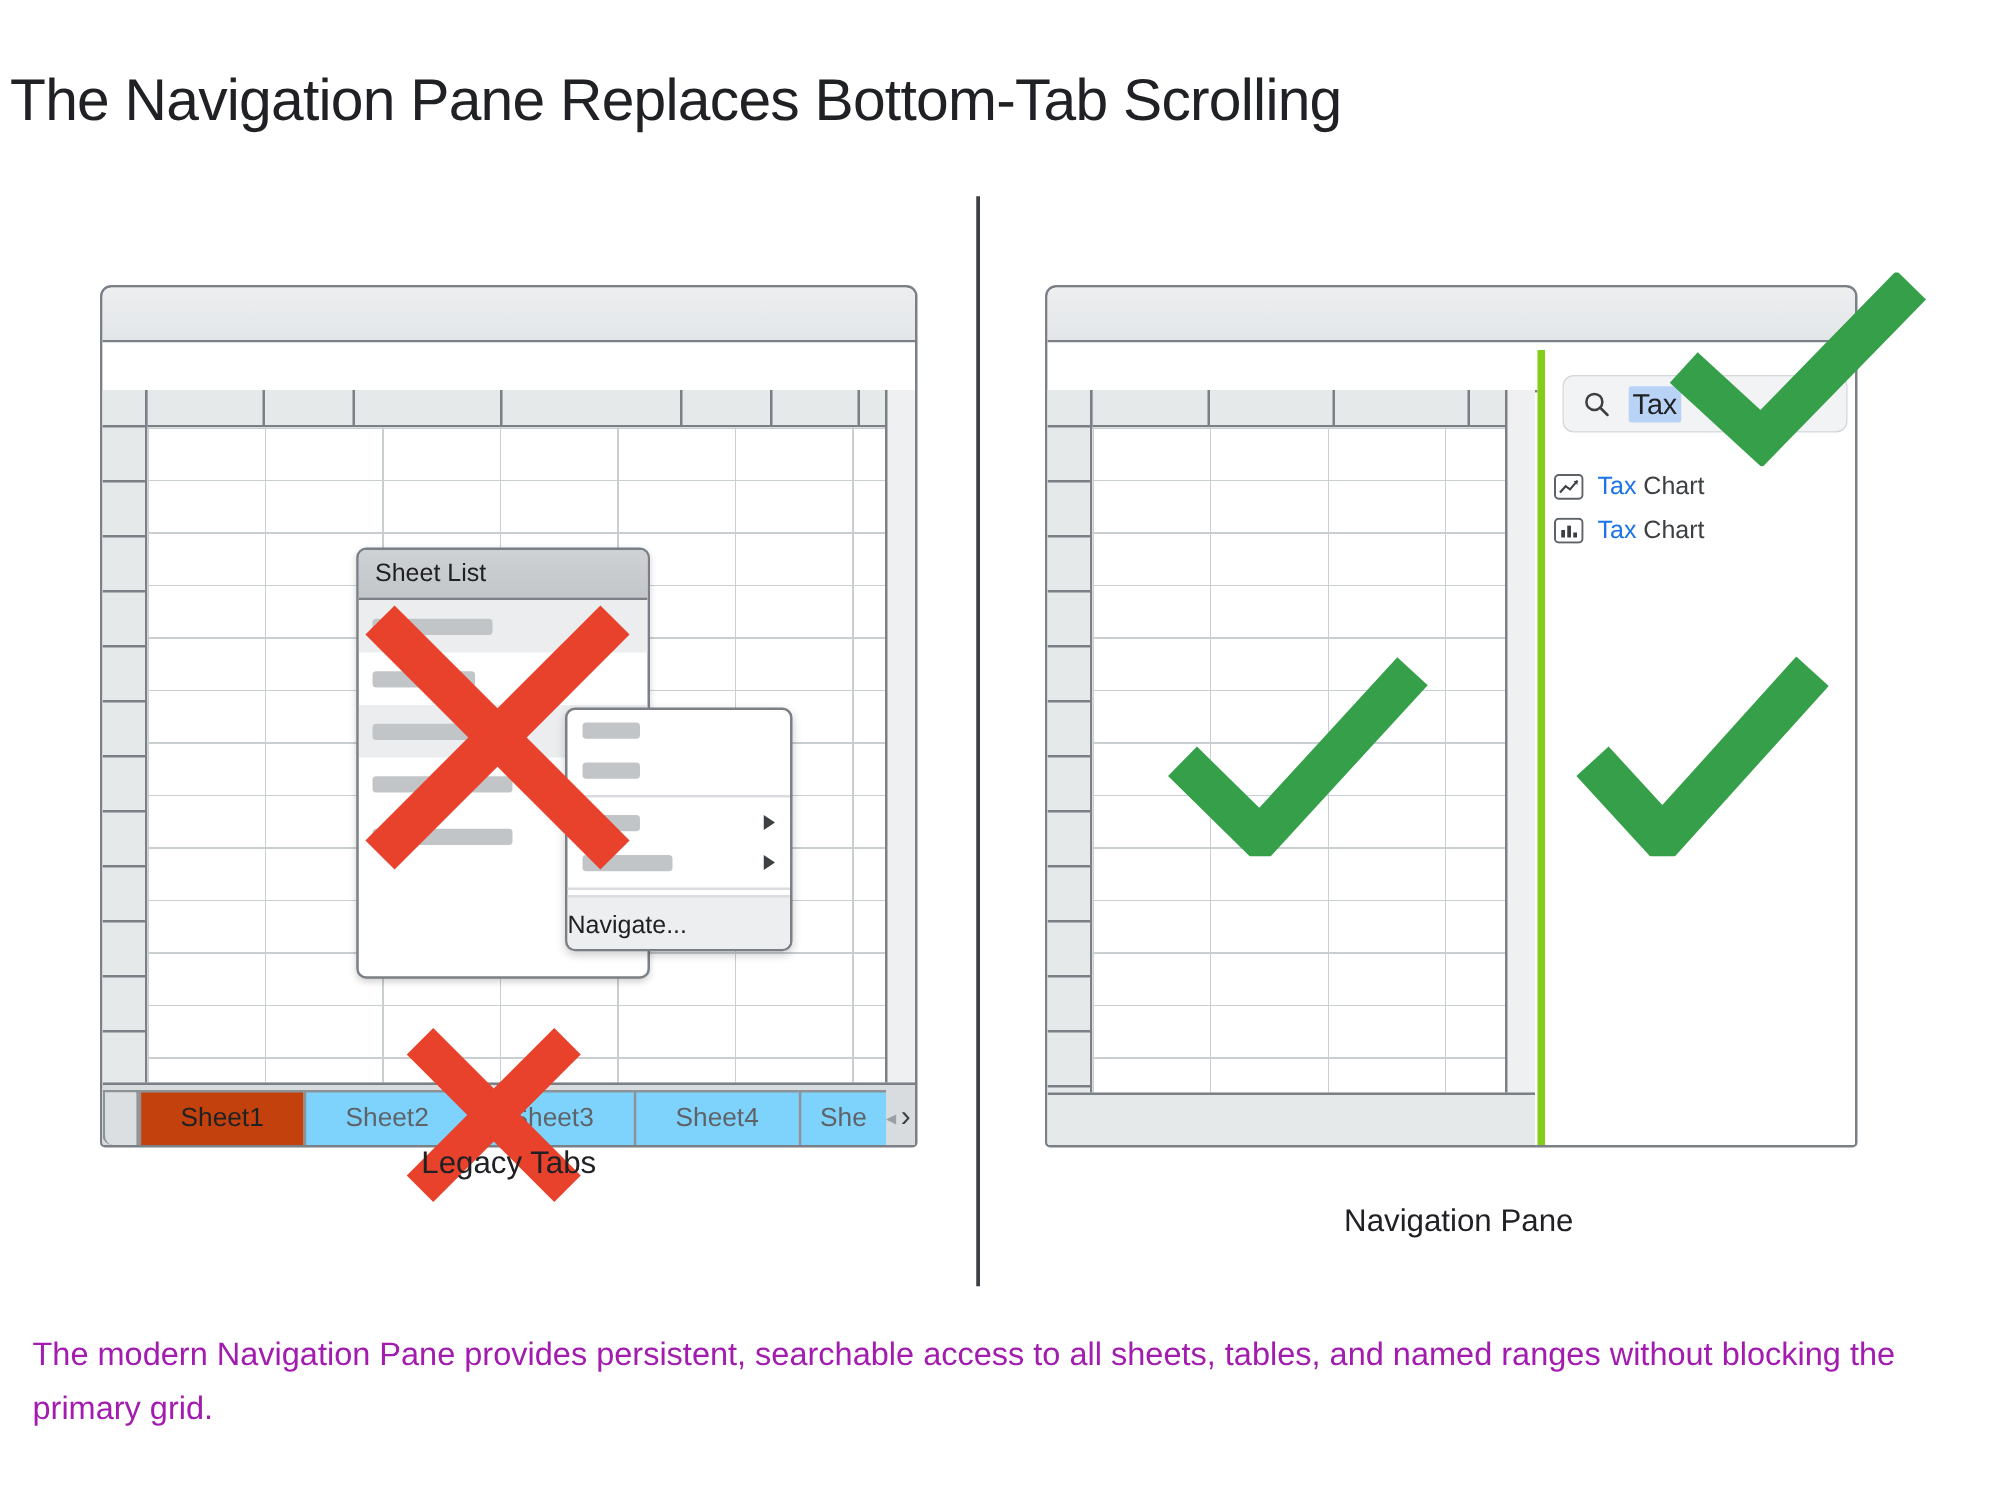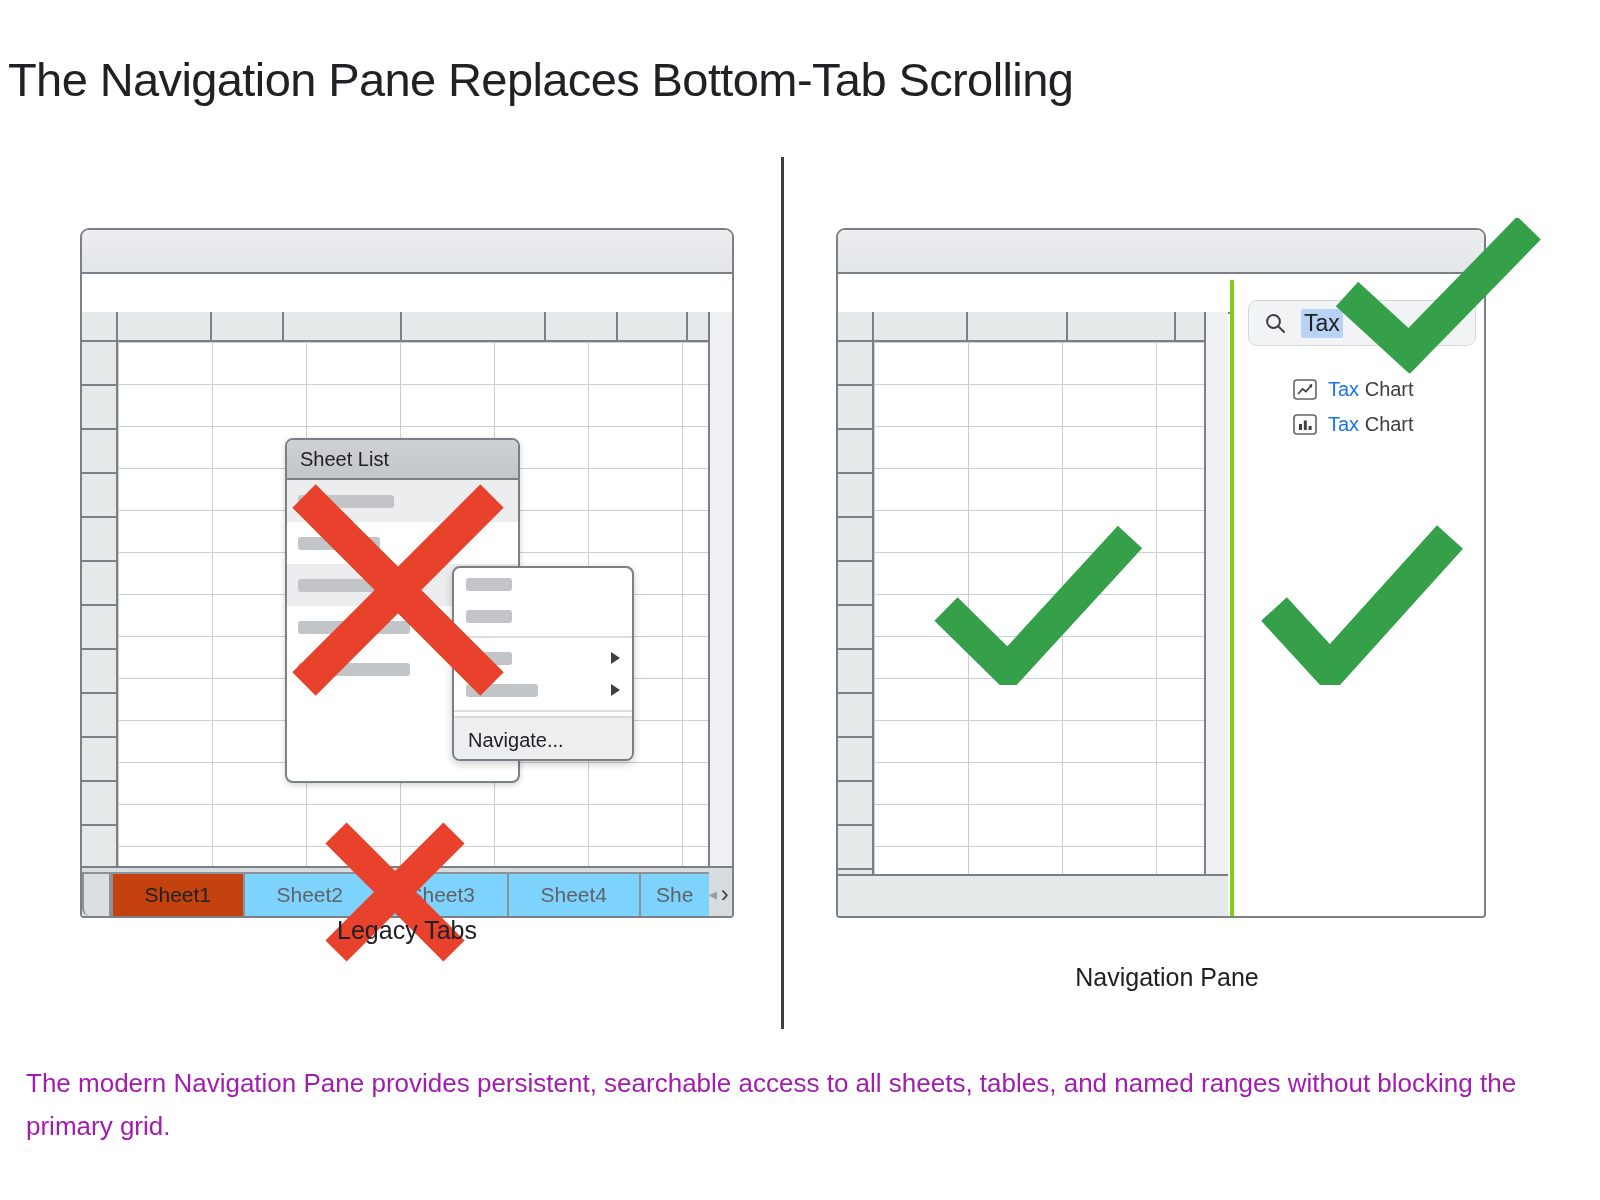--- a/index.html
+++ b/index.html
@@ -207,7 +207,7 @@
     left: 392px; top: 50px;
     width: 254px; height: 638px;
     background: #ffffff;
-    border-left: 4px solid #84cc16;
+    border-left: 6px solid #84cc16;
     box-sizing: border-box;
     overflow: hidden;
   }

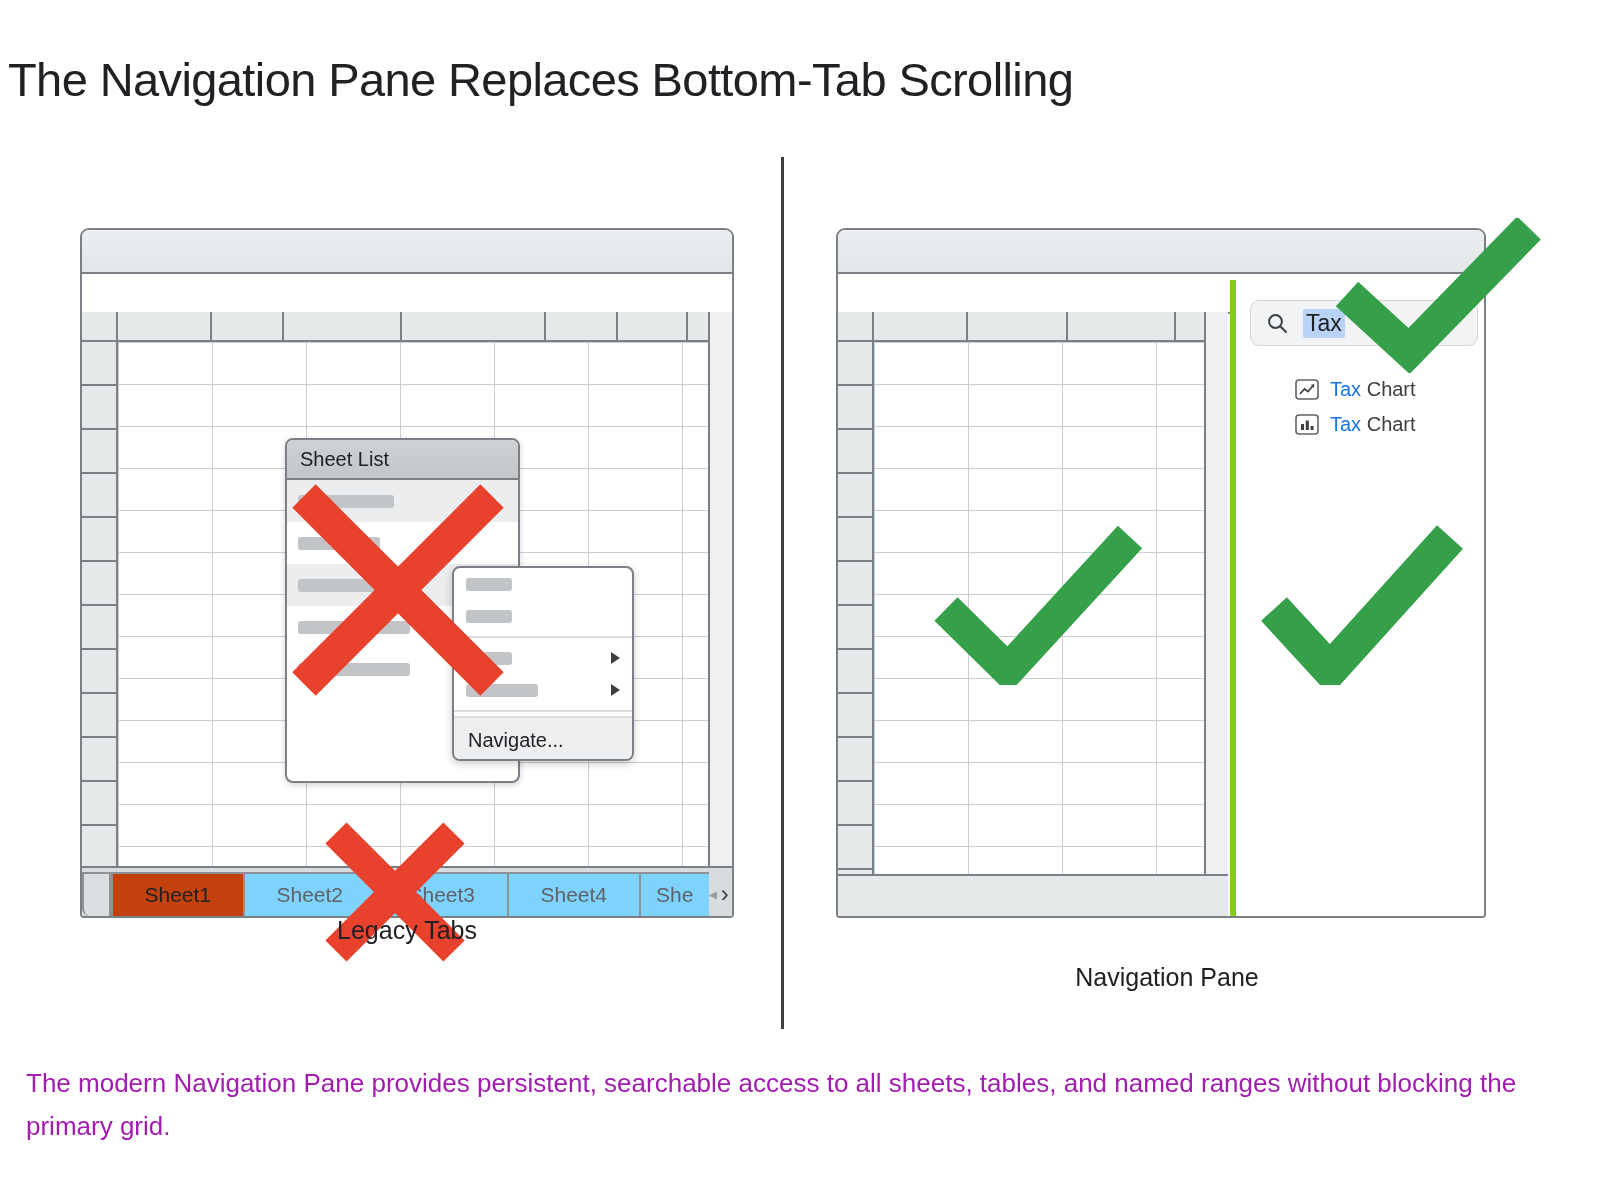--- a/index.html
+++ b/index.html
@@ -260,7 +260,7 @@
   }
   .tree-row .t-label .kw { color: #1a73e8; }
   .tree-row .t-label .rest { color: #202124; }
-  .tree-row.child { padding-left: 52px; }
+  .tree-row.child { }
   .tree-row.child .t-label .rest { color: #3c4043; }
 
   

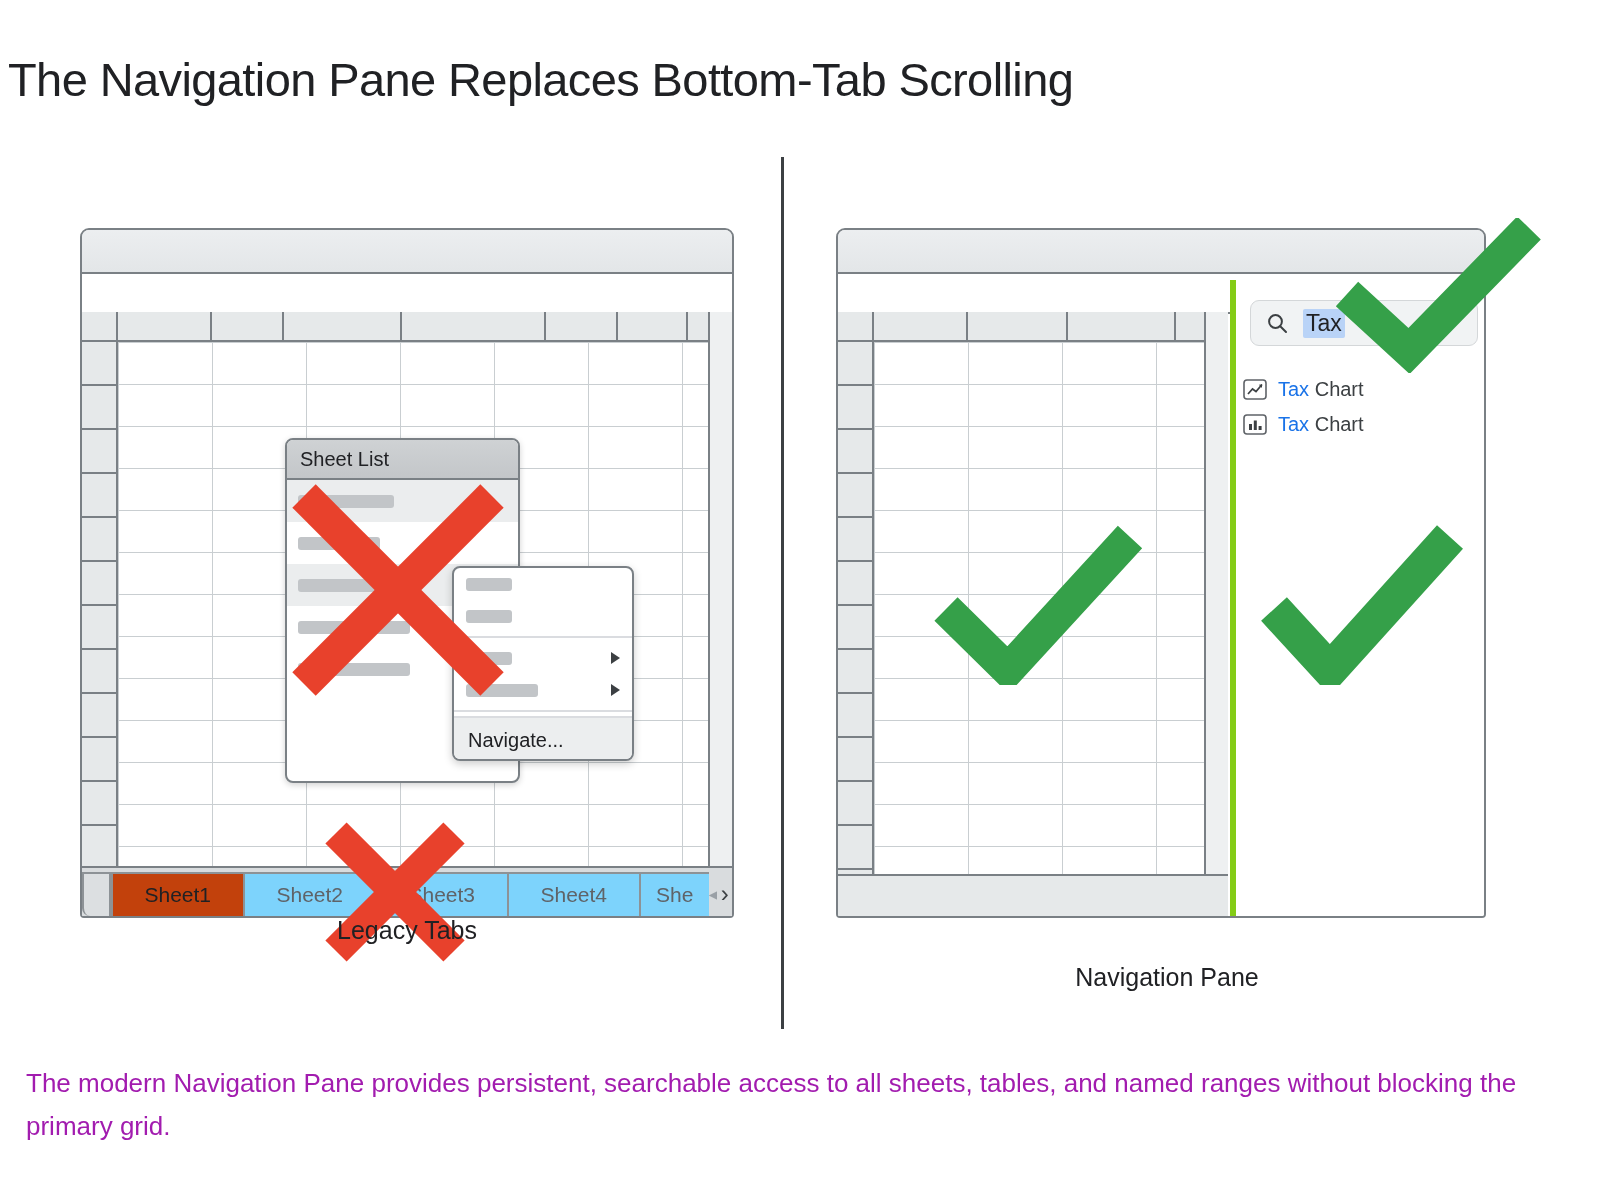--- a/index.html
+++ b/index.html
@@ -196,7 +196,6 @@
     background: #eceeef;
     border-top: 2px solid #dadce0;
     display: flex; align-items: center;
-    padding-left: 14px;
     font-size: 20px; color: #202124;
     box-sizing: border-box;
   }

